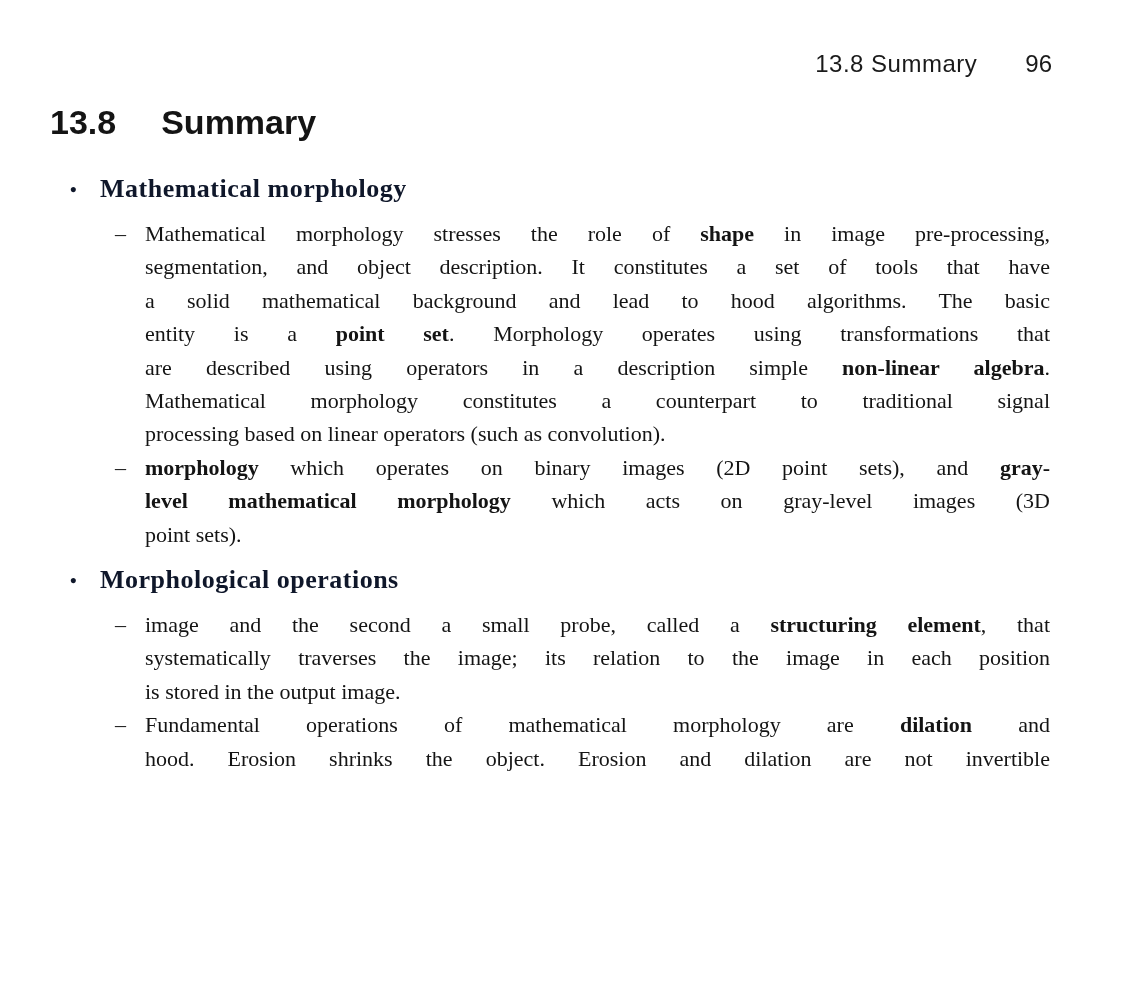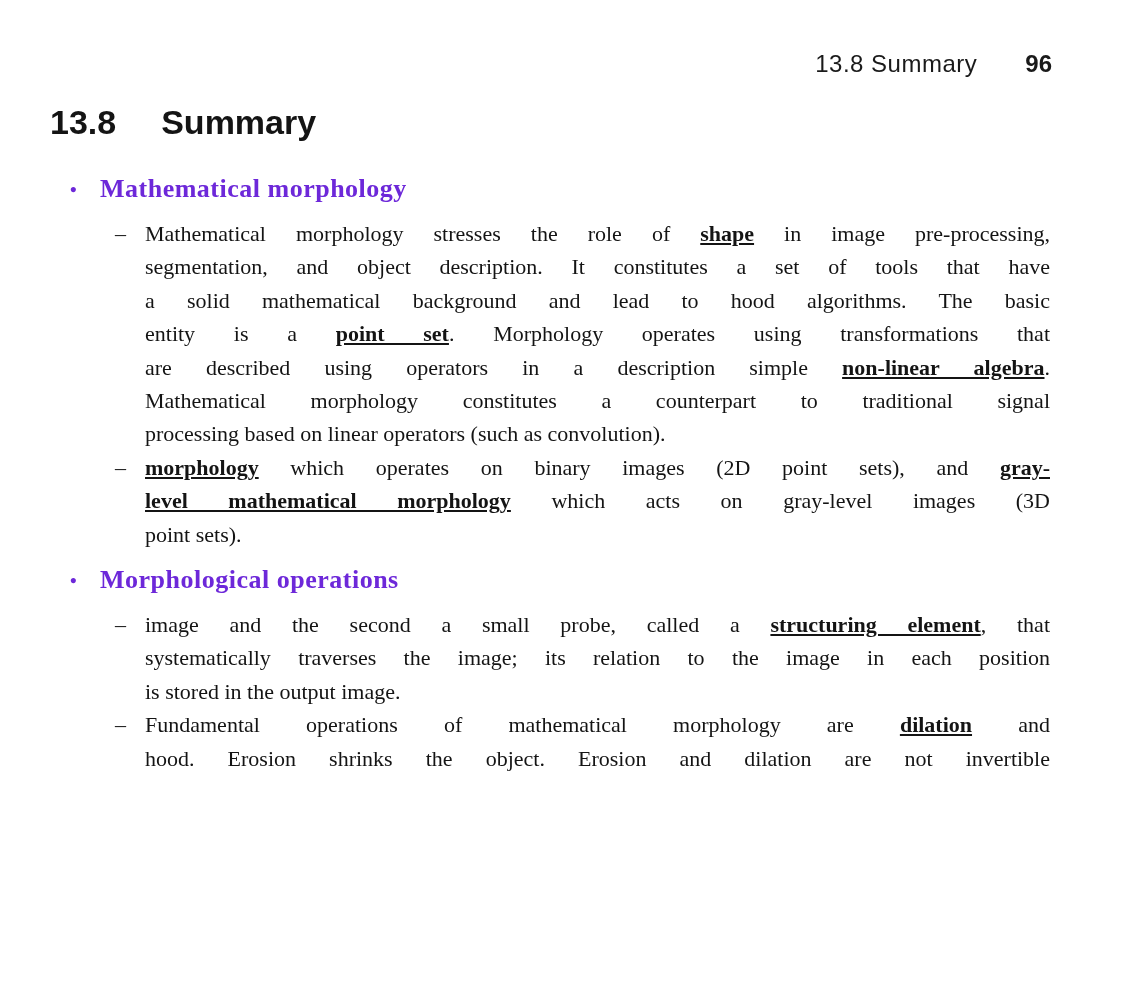--- a/index.html
+++ b/index.html
@@ -23,7 +23,7 @@
     color: #1a1a1a;
   }
   .running-header .section-label { margin-right: 48px; letter-spacing: 0.5px; }
-  .running-header .page-number { font-weight: bold; }
+  .running-header .page-number { font-weight: normal; }
 
   
   .section-heading {

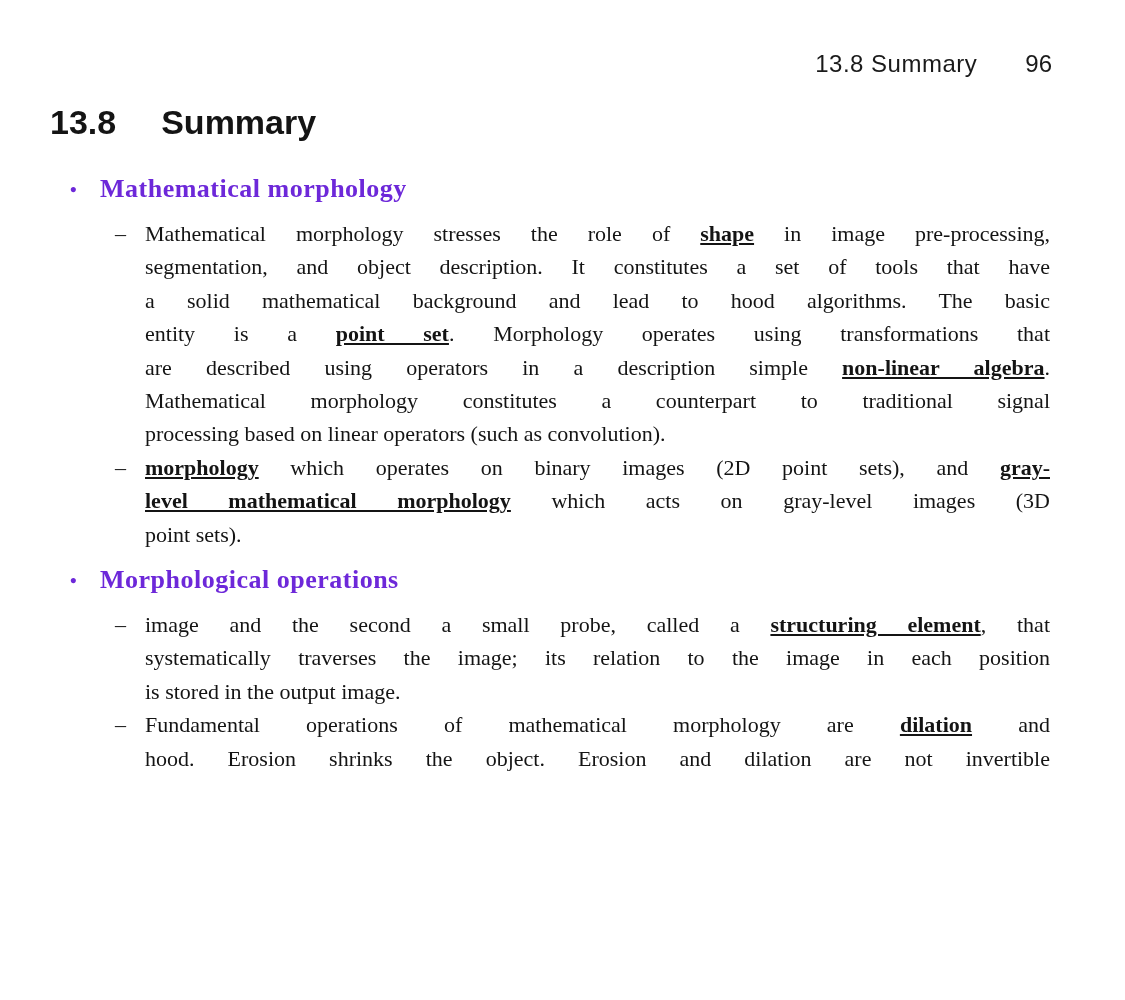--- a/index.html
+++ b/index.html
@@ -47,7 +47,7 @@
     font-size: 26px;
     line-height: 38px;
     letter-spacing: 0.5px;
-    color: #6d28d9;
+    color: #0f172a;
   }
   .bullet-group + .bullet-group .bullet-title-row { margin-top: 10px; }
   .bullet-dot {

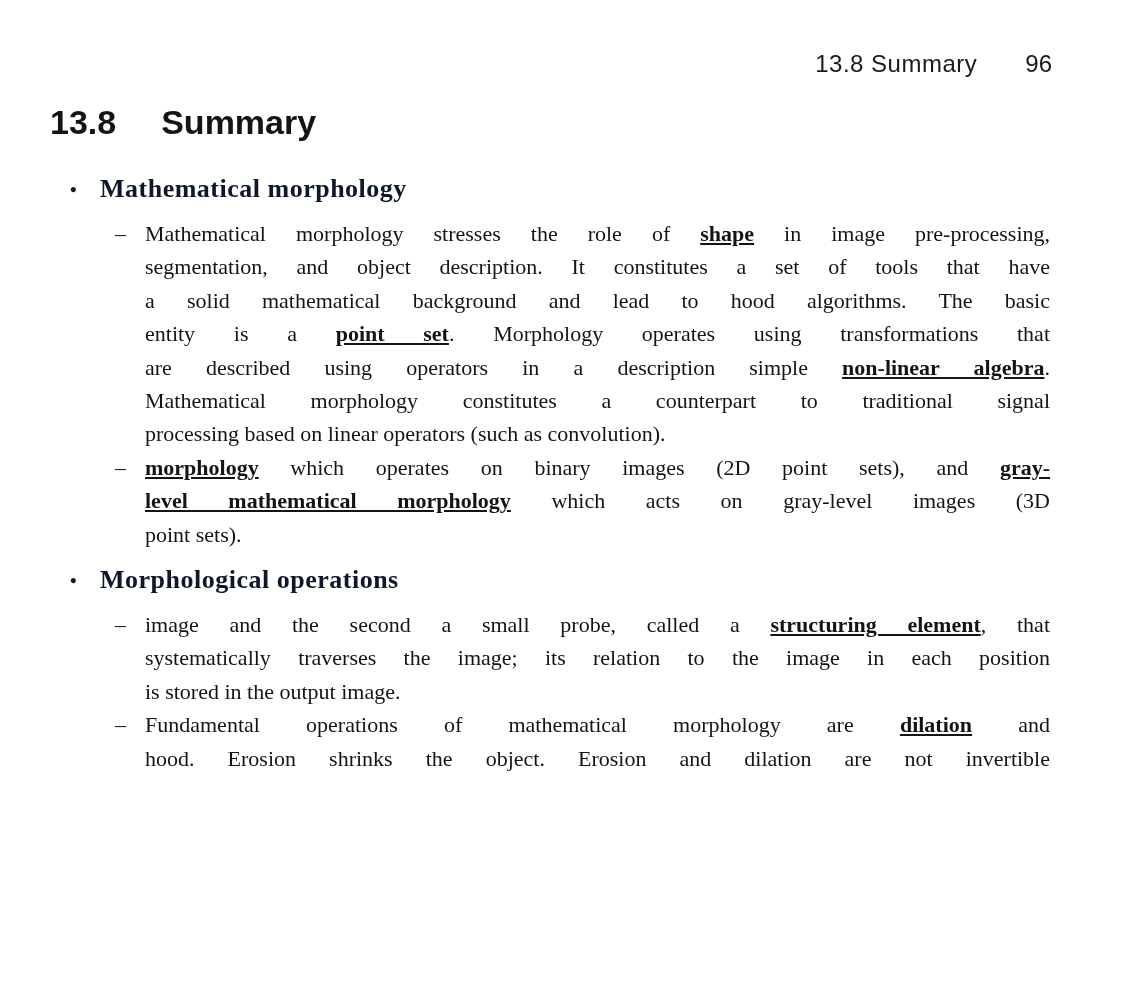--- a/index.html
+++ b/index.html
@@ -79,7 +79,7 @@
   .line-final {
     text-align-last: left;
   }
-  .b { font-weight: bold; text-decoration: underline; }
+  .b { font-weight: bold; }
 </style>
 </head>
 <body>

